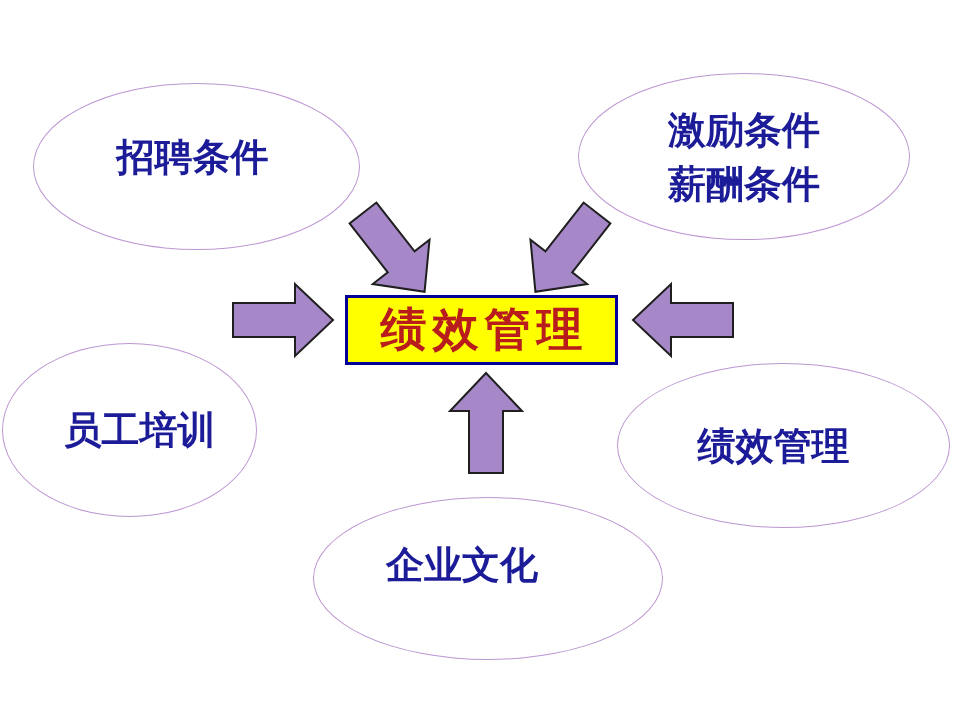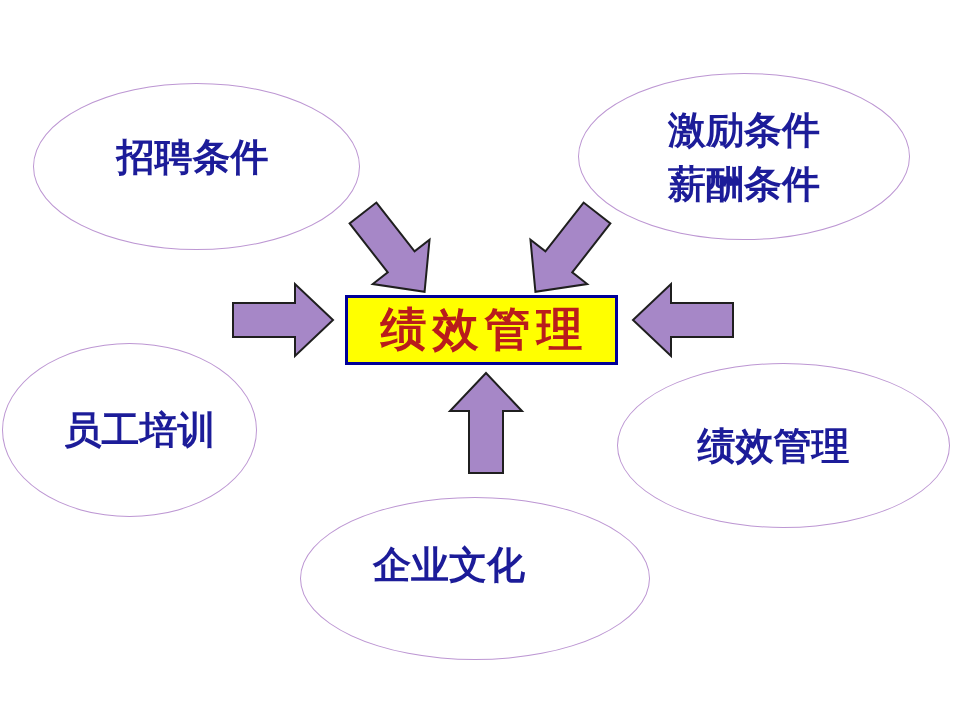--- a/index.html
+++ b/index.html
@@ -40,7 +40,7 @@
   .ellipse-left .node-text { padding-left: 20px; }
   .ellipse-right       { left: 617px; top: 363px; width: 333px; height: 165px; }
   .ellipse-right .node-text { padding-right: 20px; }
-  .ellipse-bottom      { left: 300px; top: 497px; width: 350px; height: 163px; }
+  .ellipse-bottom      { left: 313px; top: 497px; width: 350px; height: 163px; }
   .ellipse-bottom .node-text { padding: 0 52px 27px 0; }
   .center-box {
     position: absolute;

